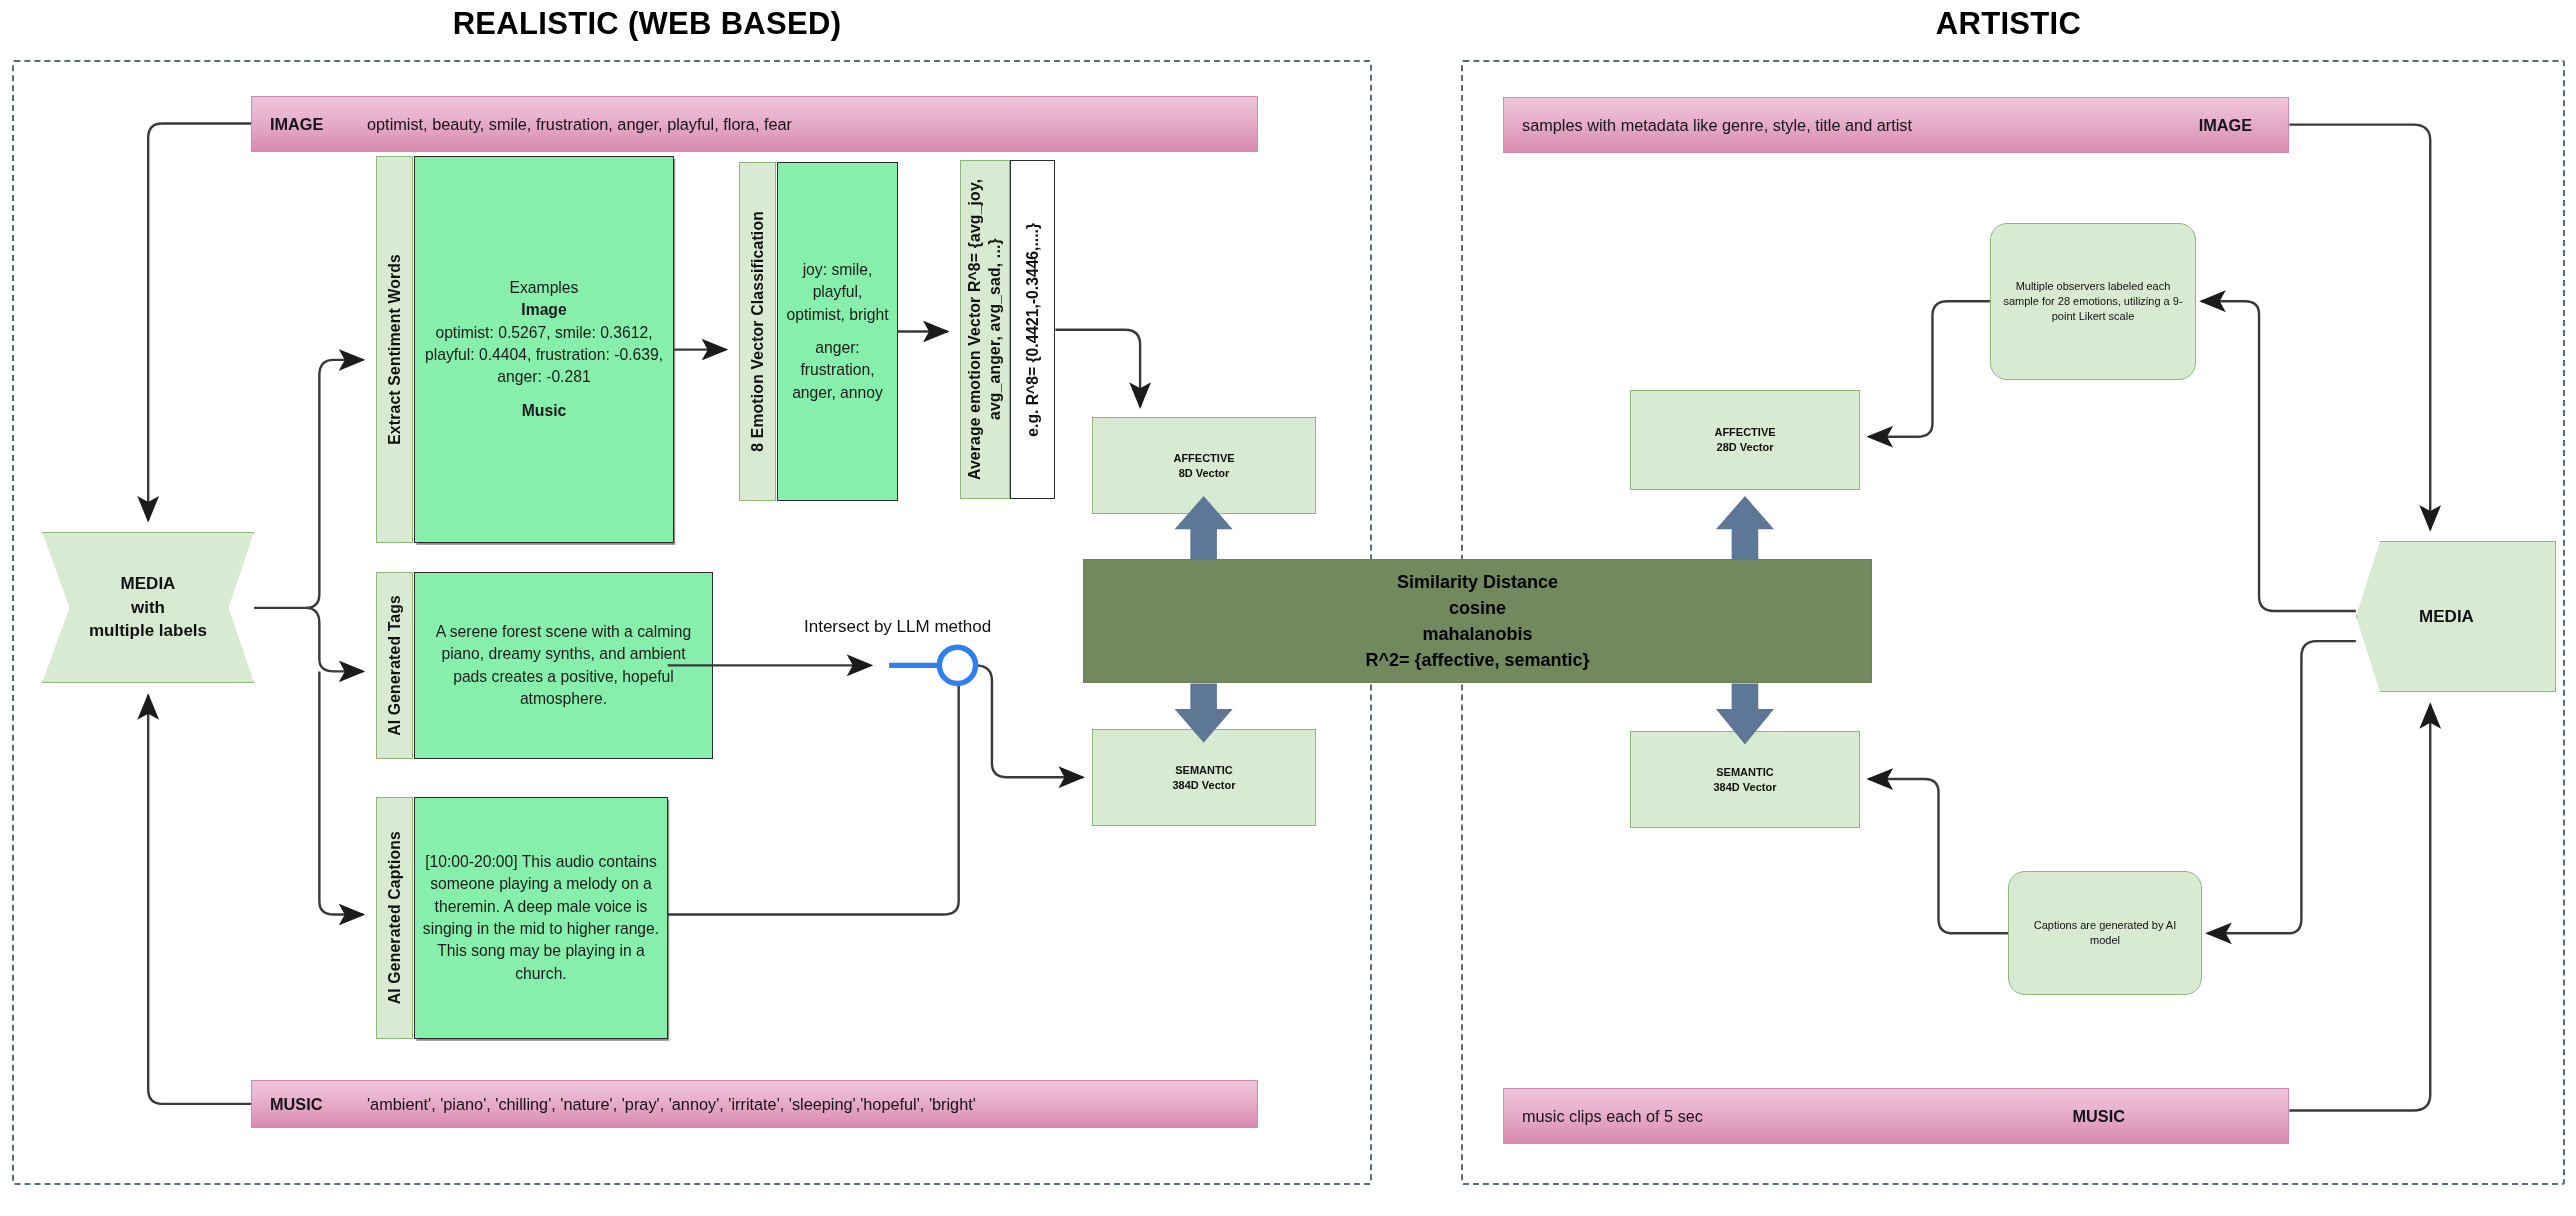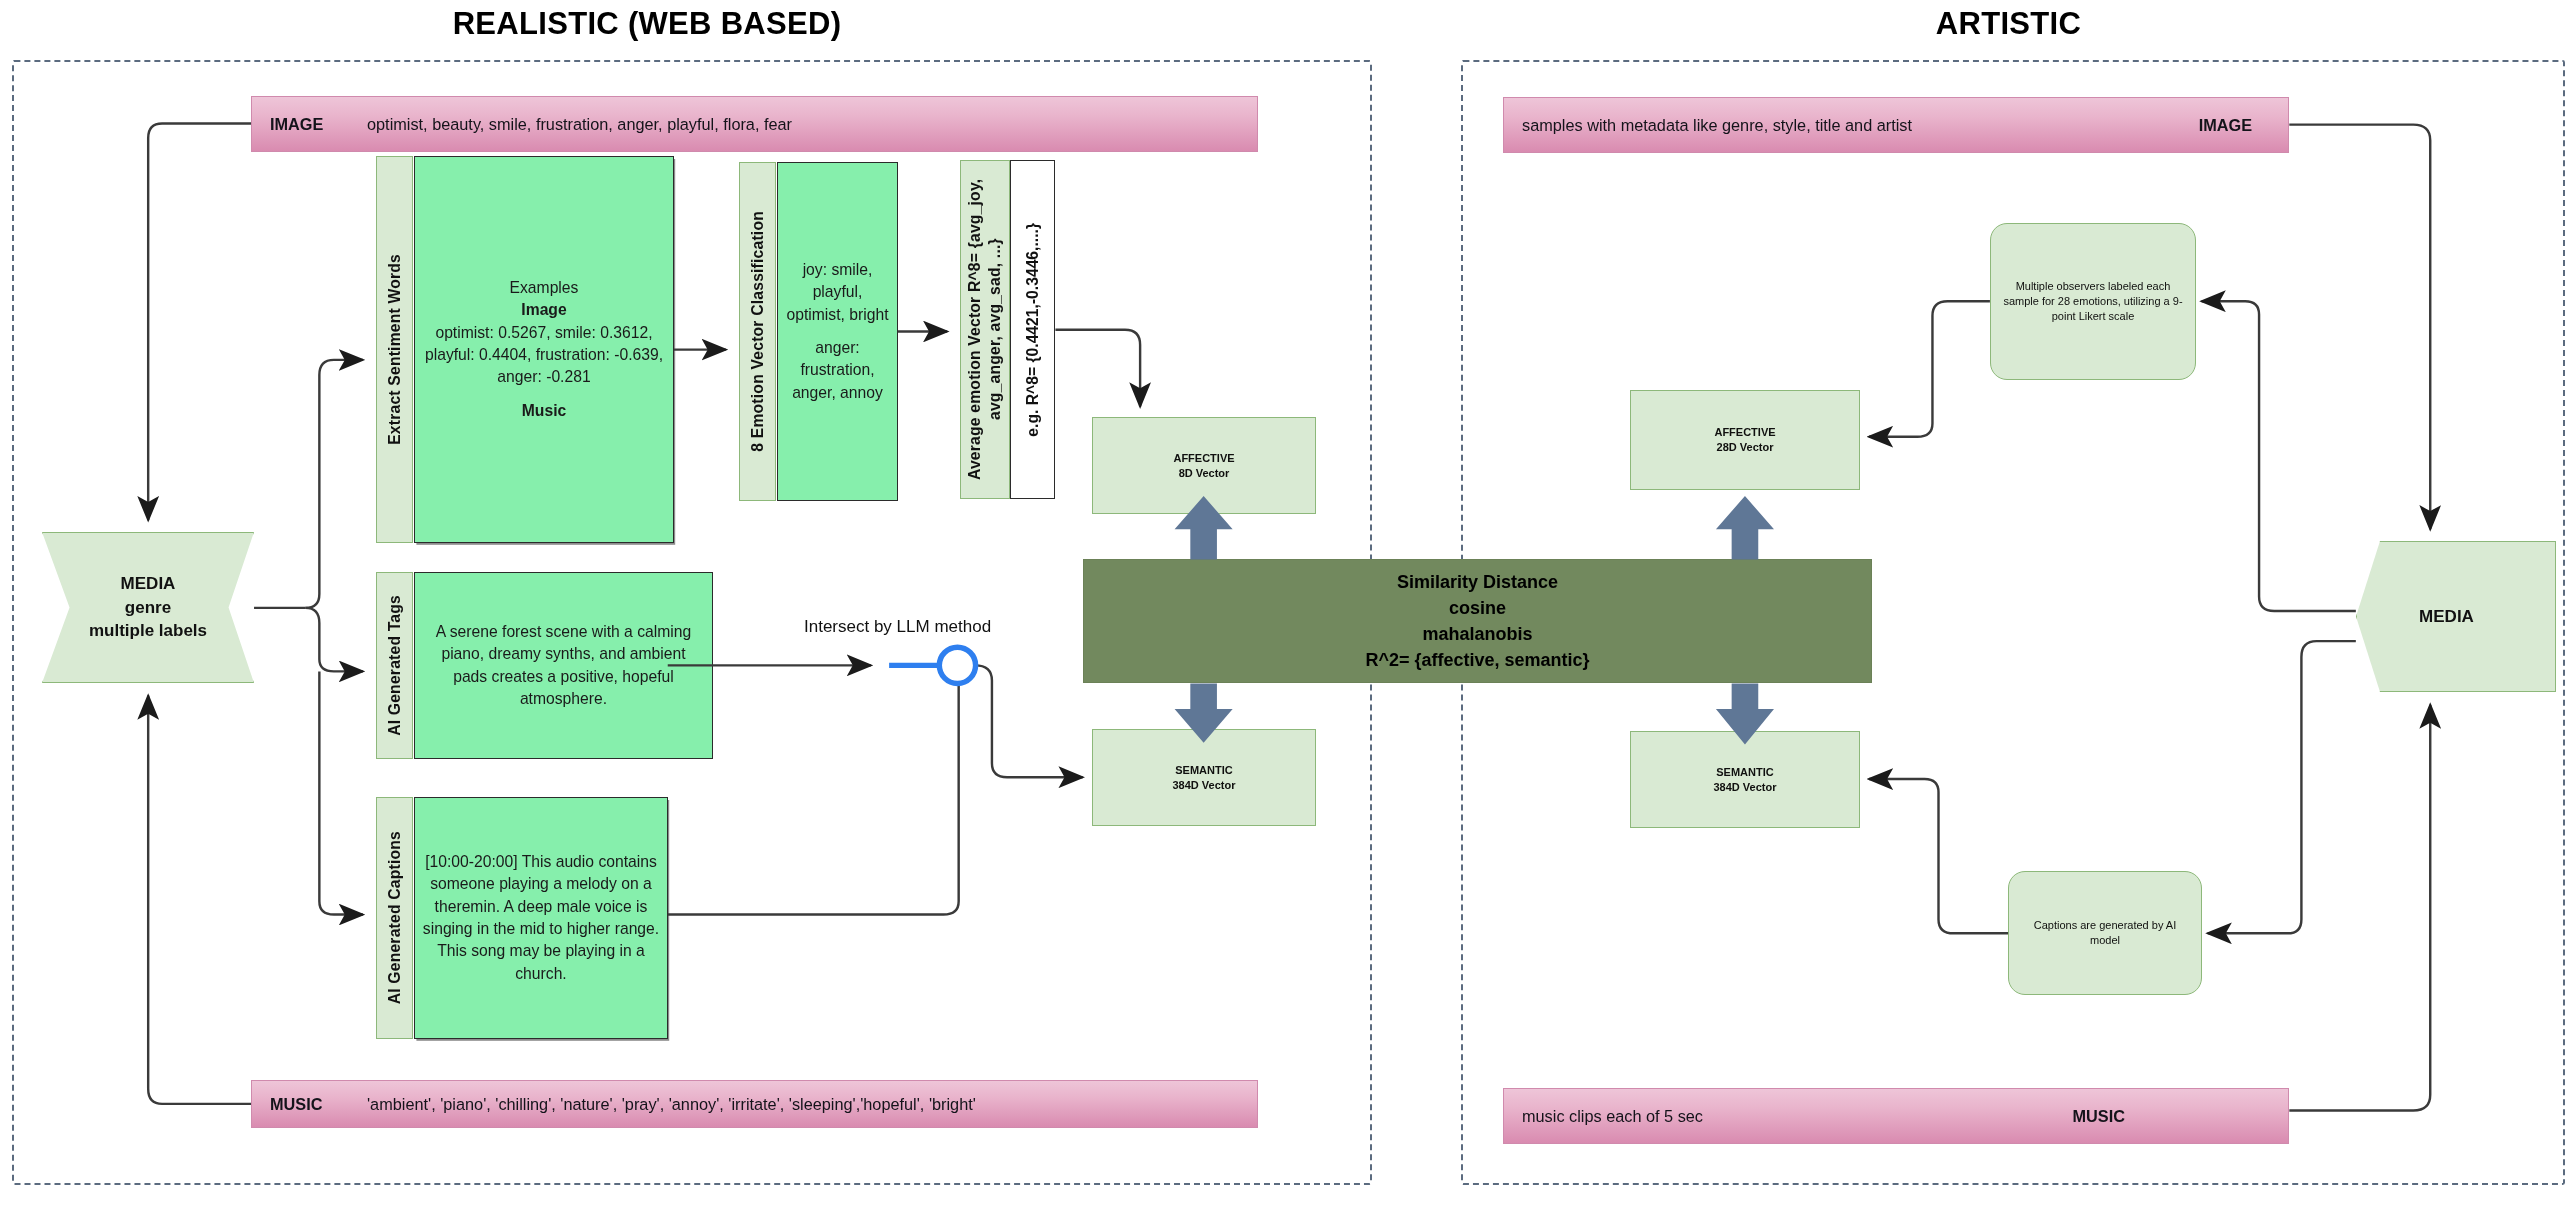--- a/index.html
+++ b/index.html
@@ -111,7 +111,7 @@
   <div class="abs" style="left:42px;top:532px;width:212px;height:151px;display:flex;flex-direction:column;
               align-items:center;justify-content:center;font-size:17px;font-weight:bold;color:#111;line-height:1.4;">
     <span>MEDIA</span>
-    <span>genre</span>
+    <span>with</span>
     <span>multiple labels</span>
   </div>
 

